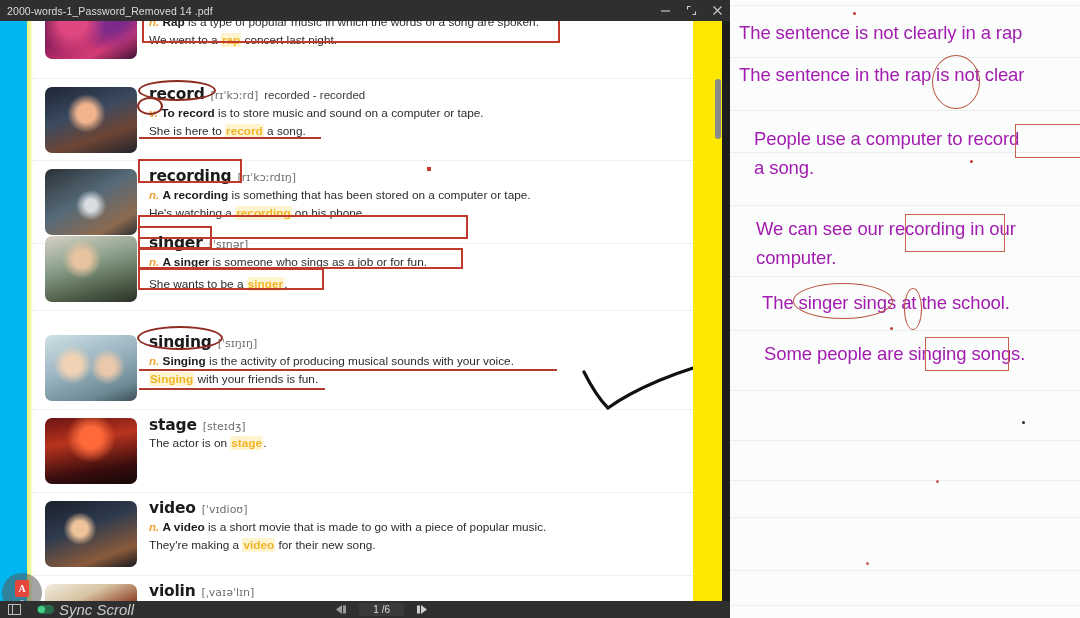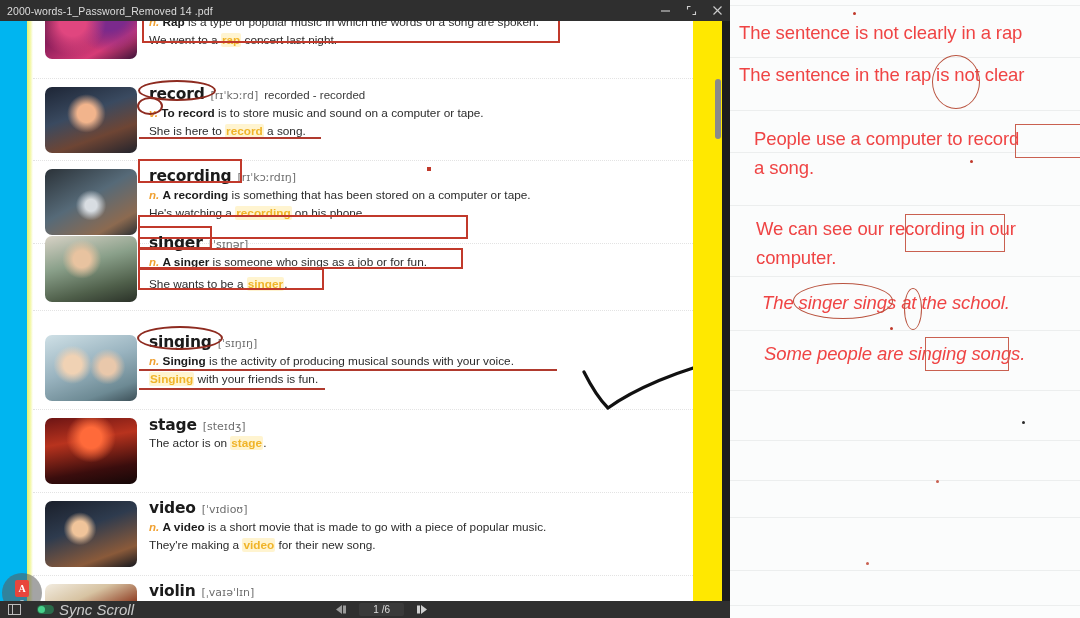--- a/index.html
+++ b/index.html
@@ -160,7 +160,7 @@
   }
   .rp-line {
     position: absolute;
-    font-size: 18.5px; color: #ef4444;
+    font-size: 18.5px; color: #a21caf;
     font-family: "Liberation Sans", sans-serif;
     white-space: nowrap; letter-spacing: -.1px;
   }

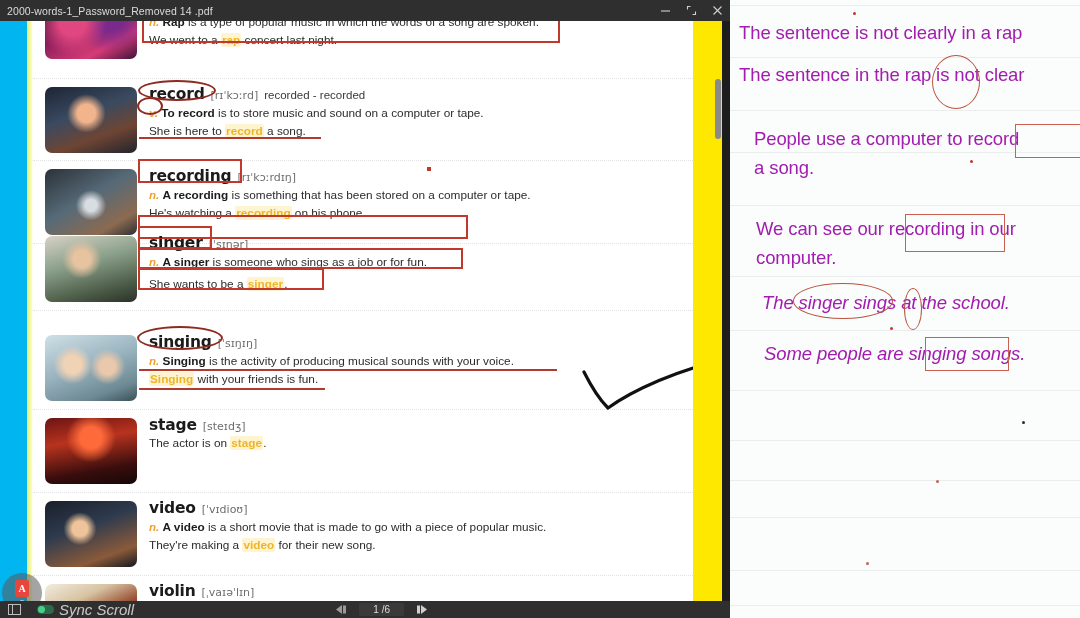--- a/index.html
+++ b/index.html
@@ -440,7 +440,7 @@
     <div class="rp-line" style="left:24px; top:157px;">a song.</div>
     <div class="rp-line" style="left:26px; top:218px;">We can see our recording in our</div>
     <div class="rp-line" style="left:26px; top:247px;">computer.</div>
-    <div class="rp-line" style="left:32px; top:292px;font-style:italic;">The singer sings at the school.</div>
+    <div class="rp-line" style="left:32px; top:292px;">The singer sings at the school.</div>
     <div class="rp-line" style="left:34px; top:343px;font-style:italic;">Some people are singing songs.</div>
 
     <div class="r-ell" style="left:202px; top:55px;  width:48px; height:54px;"></div>

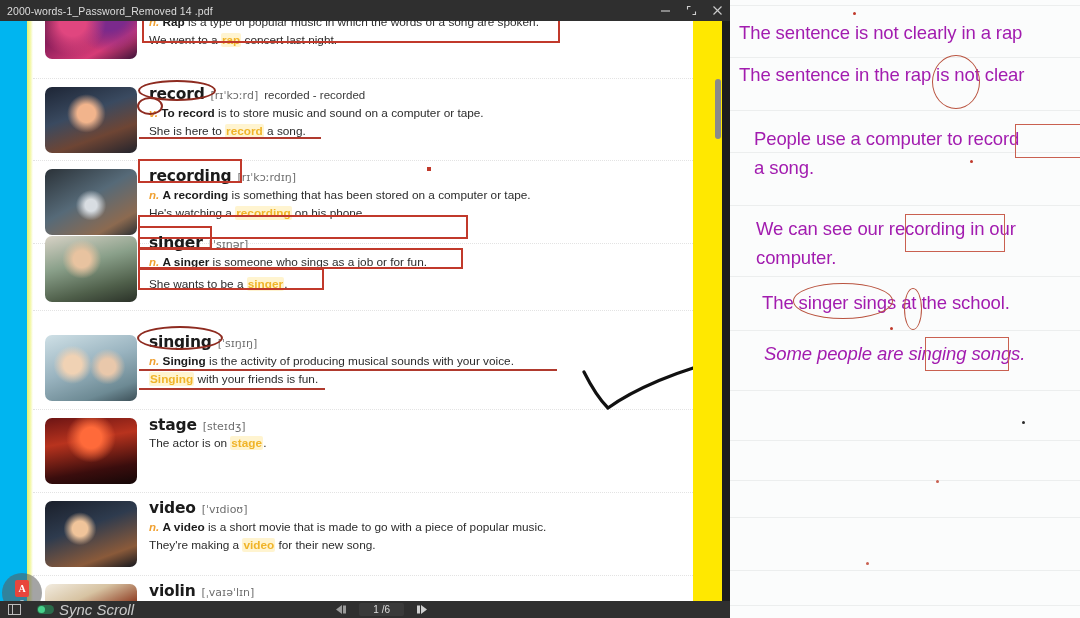--- a/index.html
+++ b/index.html
@@ -441,7 +441,7 @@
     <div class="rp-line" style="left:26px; top:218px;">We can see our recording in our</div>
     <div class="rp-line" style="left:26px; top:247px;">computer.</div>
     <div class="rp-line" style="left:32px; top:292px;">The singer sings at the school.</div>
-    <div class="rp-line" style="left:34px; top:343px;font-style:italic;">Some people are singing songs.</div>
+    <div class="rp-line" style="left:34px; top:343px;">Some people are singing songs.</div>
 
     <div class="r-ell" style="left:202px; top:55px;  width:48px; height:54px;"></div>
     <div class="r-rect" style="left:285px; top:124px; width:70px; height:34px;"></div>

